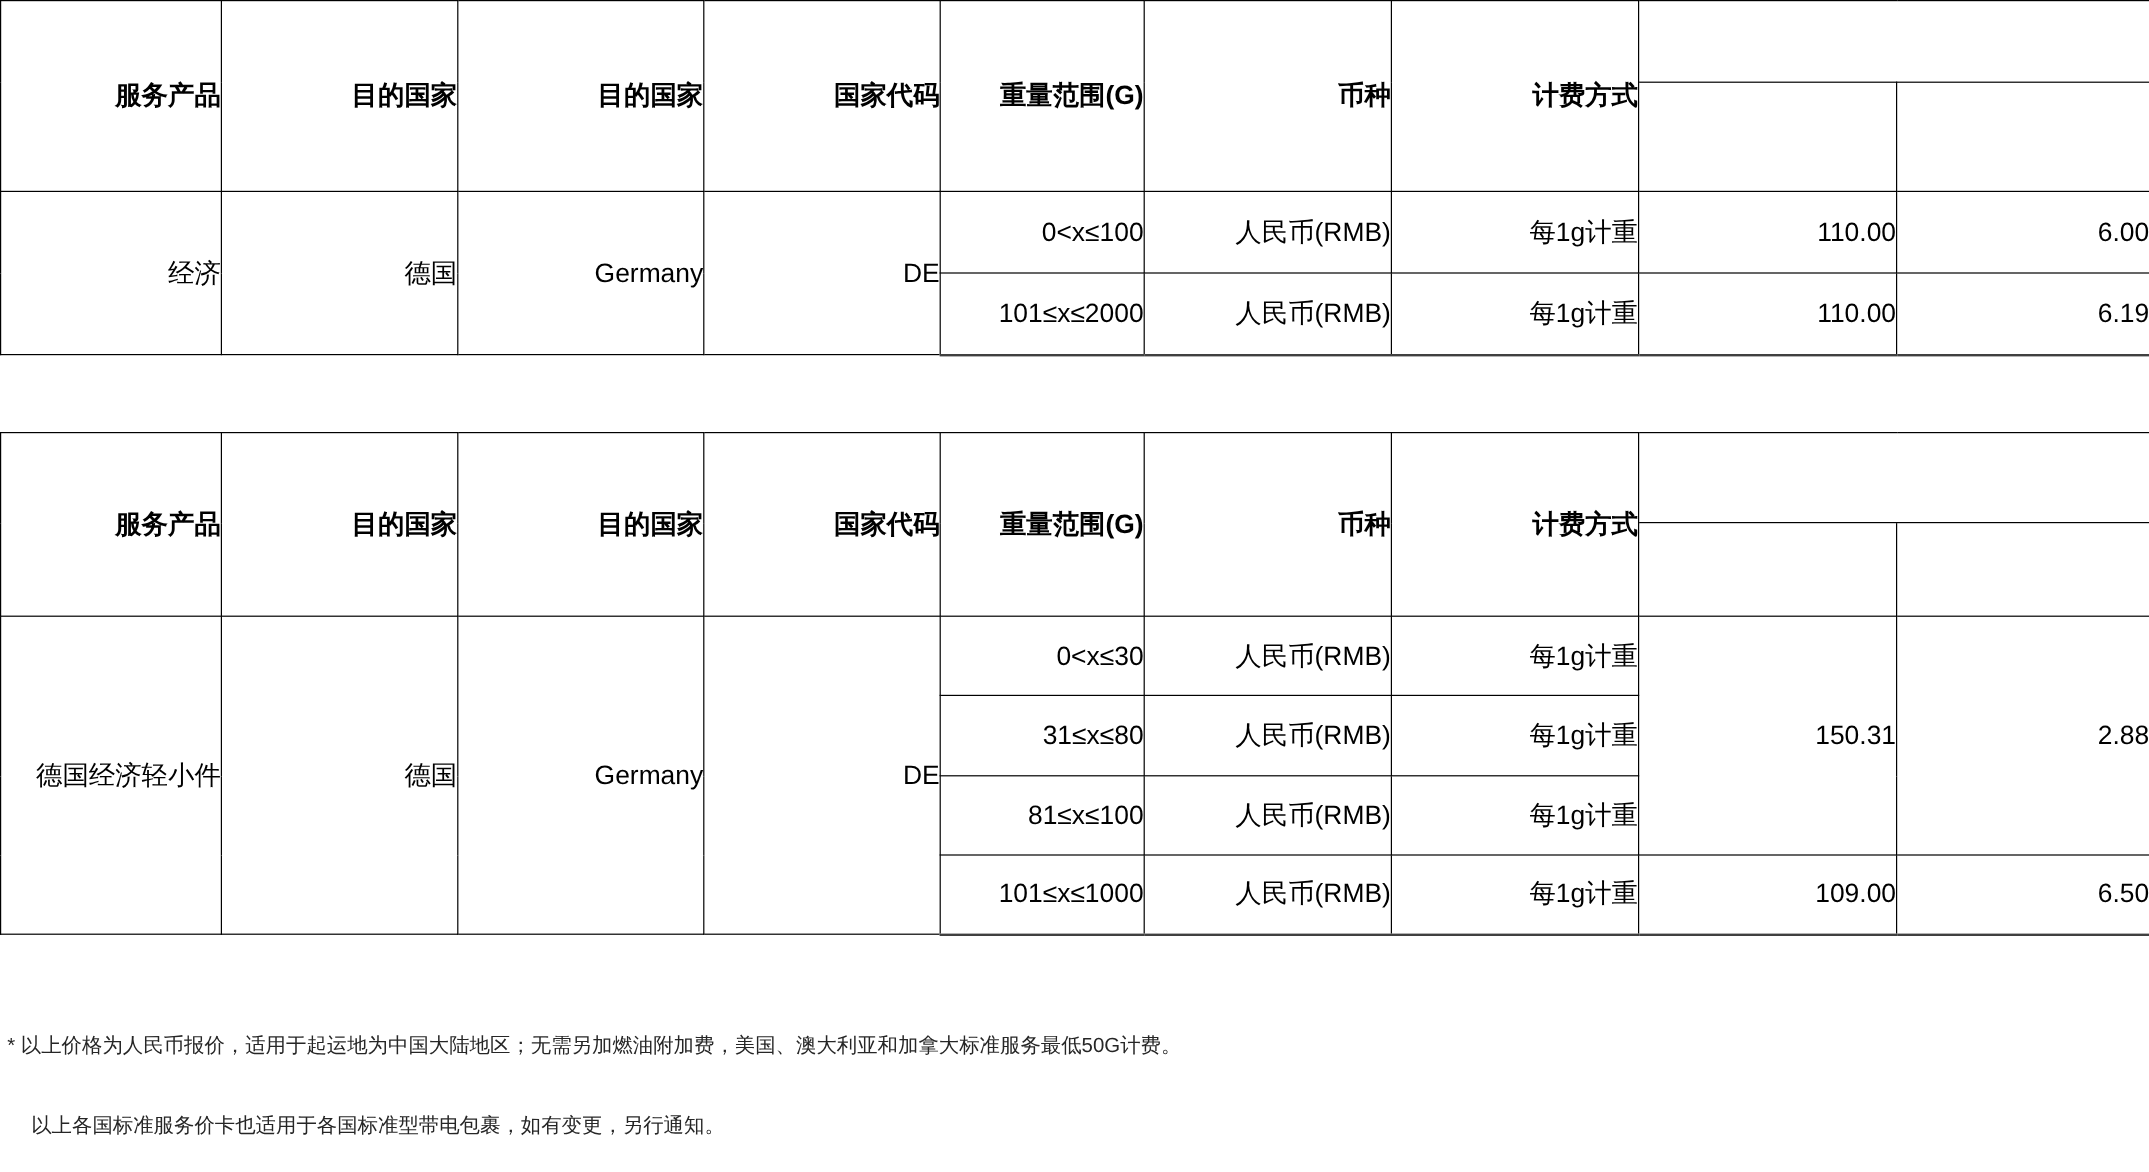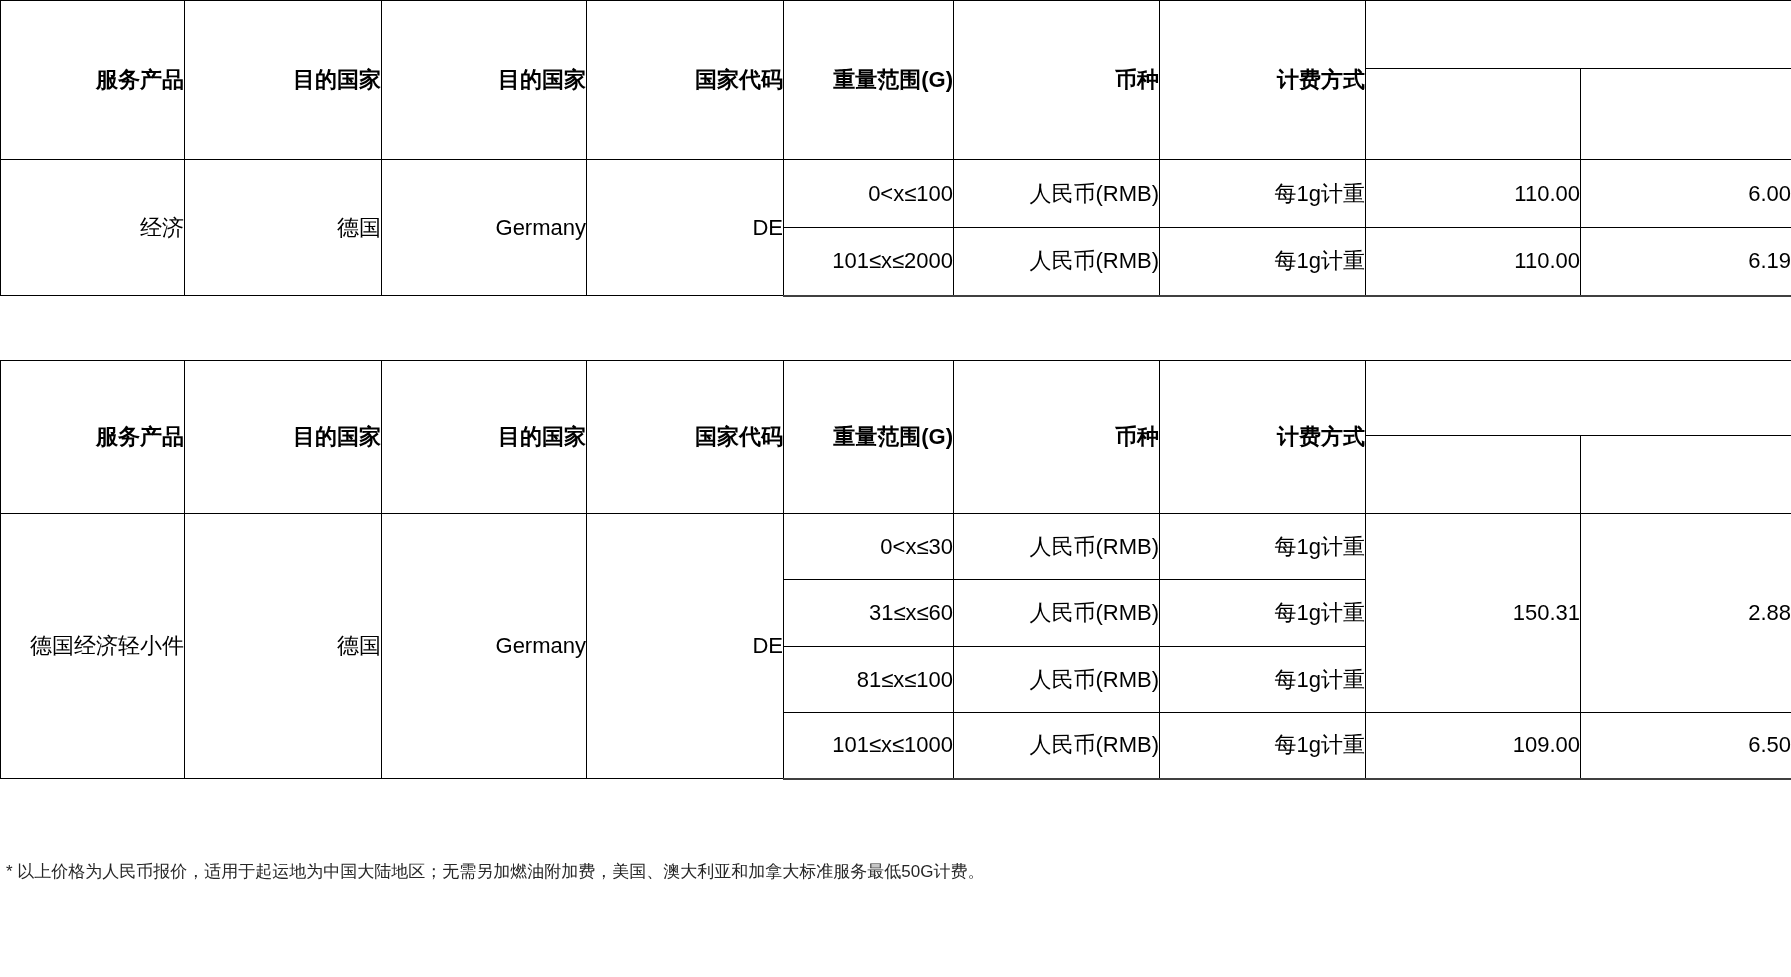--- a/index.html
+++ b/index.html
@@ -172,7 +172,7 @@
       <td class="num" rowspan="3">2.88</td>
     </tr>
     <tr style="height:67px">
-      <td>31≤x≤60</td>
+      <td>31≤x≤80</td>
       <td>人民币(RMB)</td>
       <td>每1g计重</td>
     </tr>

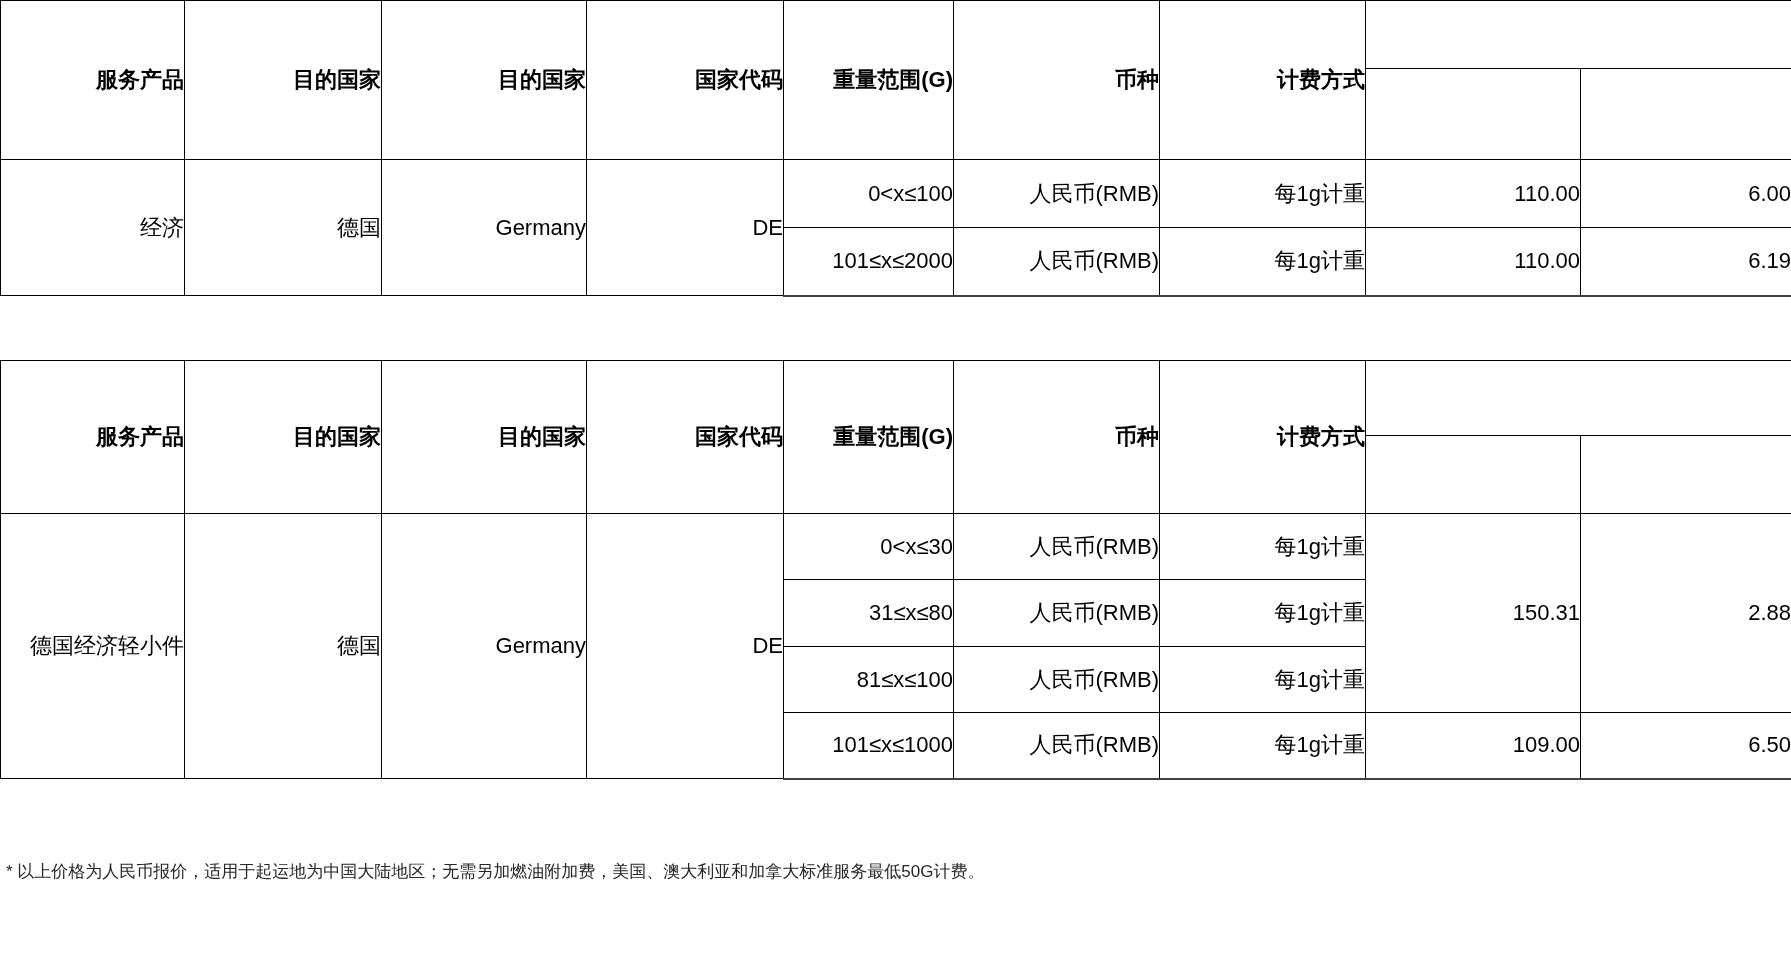--- a/index.html
+++ b/index.html
@@ -192,6 +192,7 @@
     </table>
 
   <div class="notes" id="note-1">* 以上价格为人民币报价，适用于起运地为中国大陆地区；无需另加燃油附加费，美国、澳大利亚和加拿大标准服务最低50G计费。</div>
+  <div class="notes" id="note-2">以上各国标准服务价卡也适用于各国标准型带电包裹，如有变更，另行通知。</div>
 
 </div>
 

